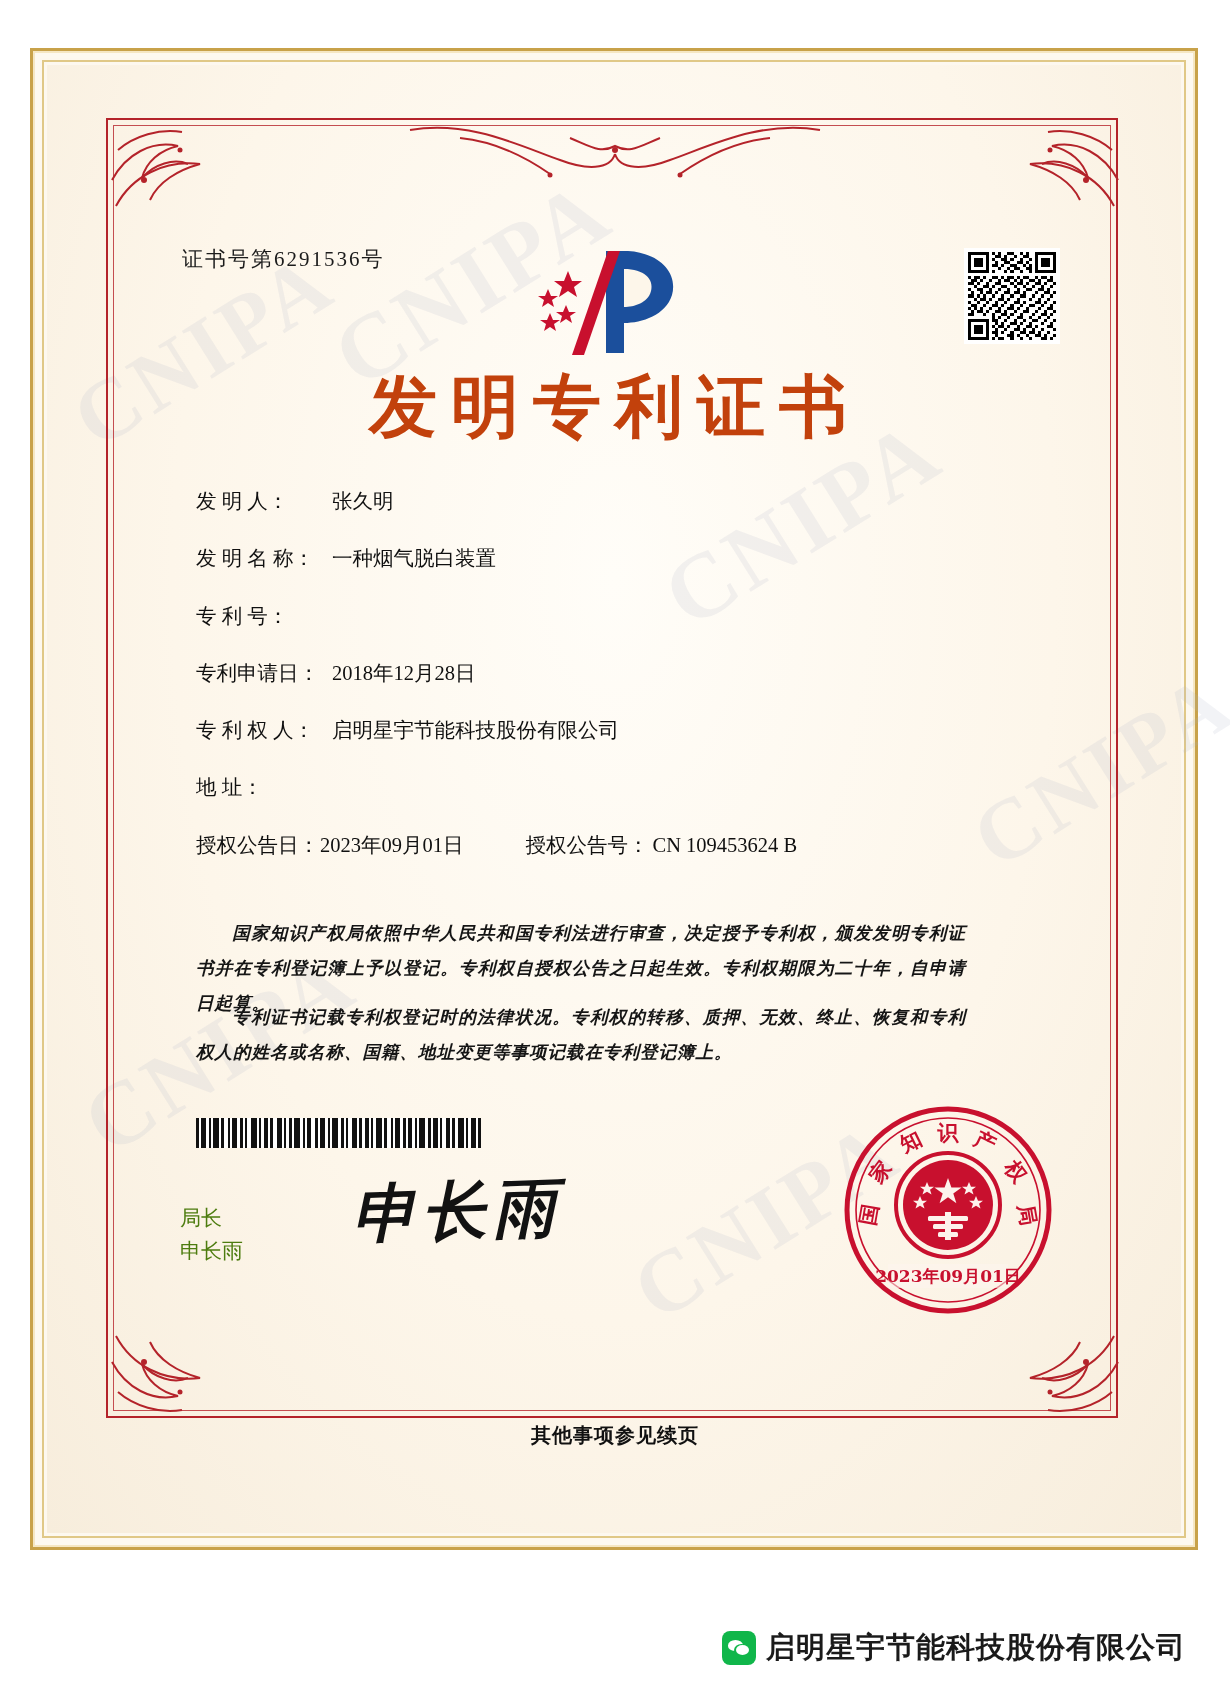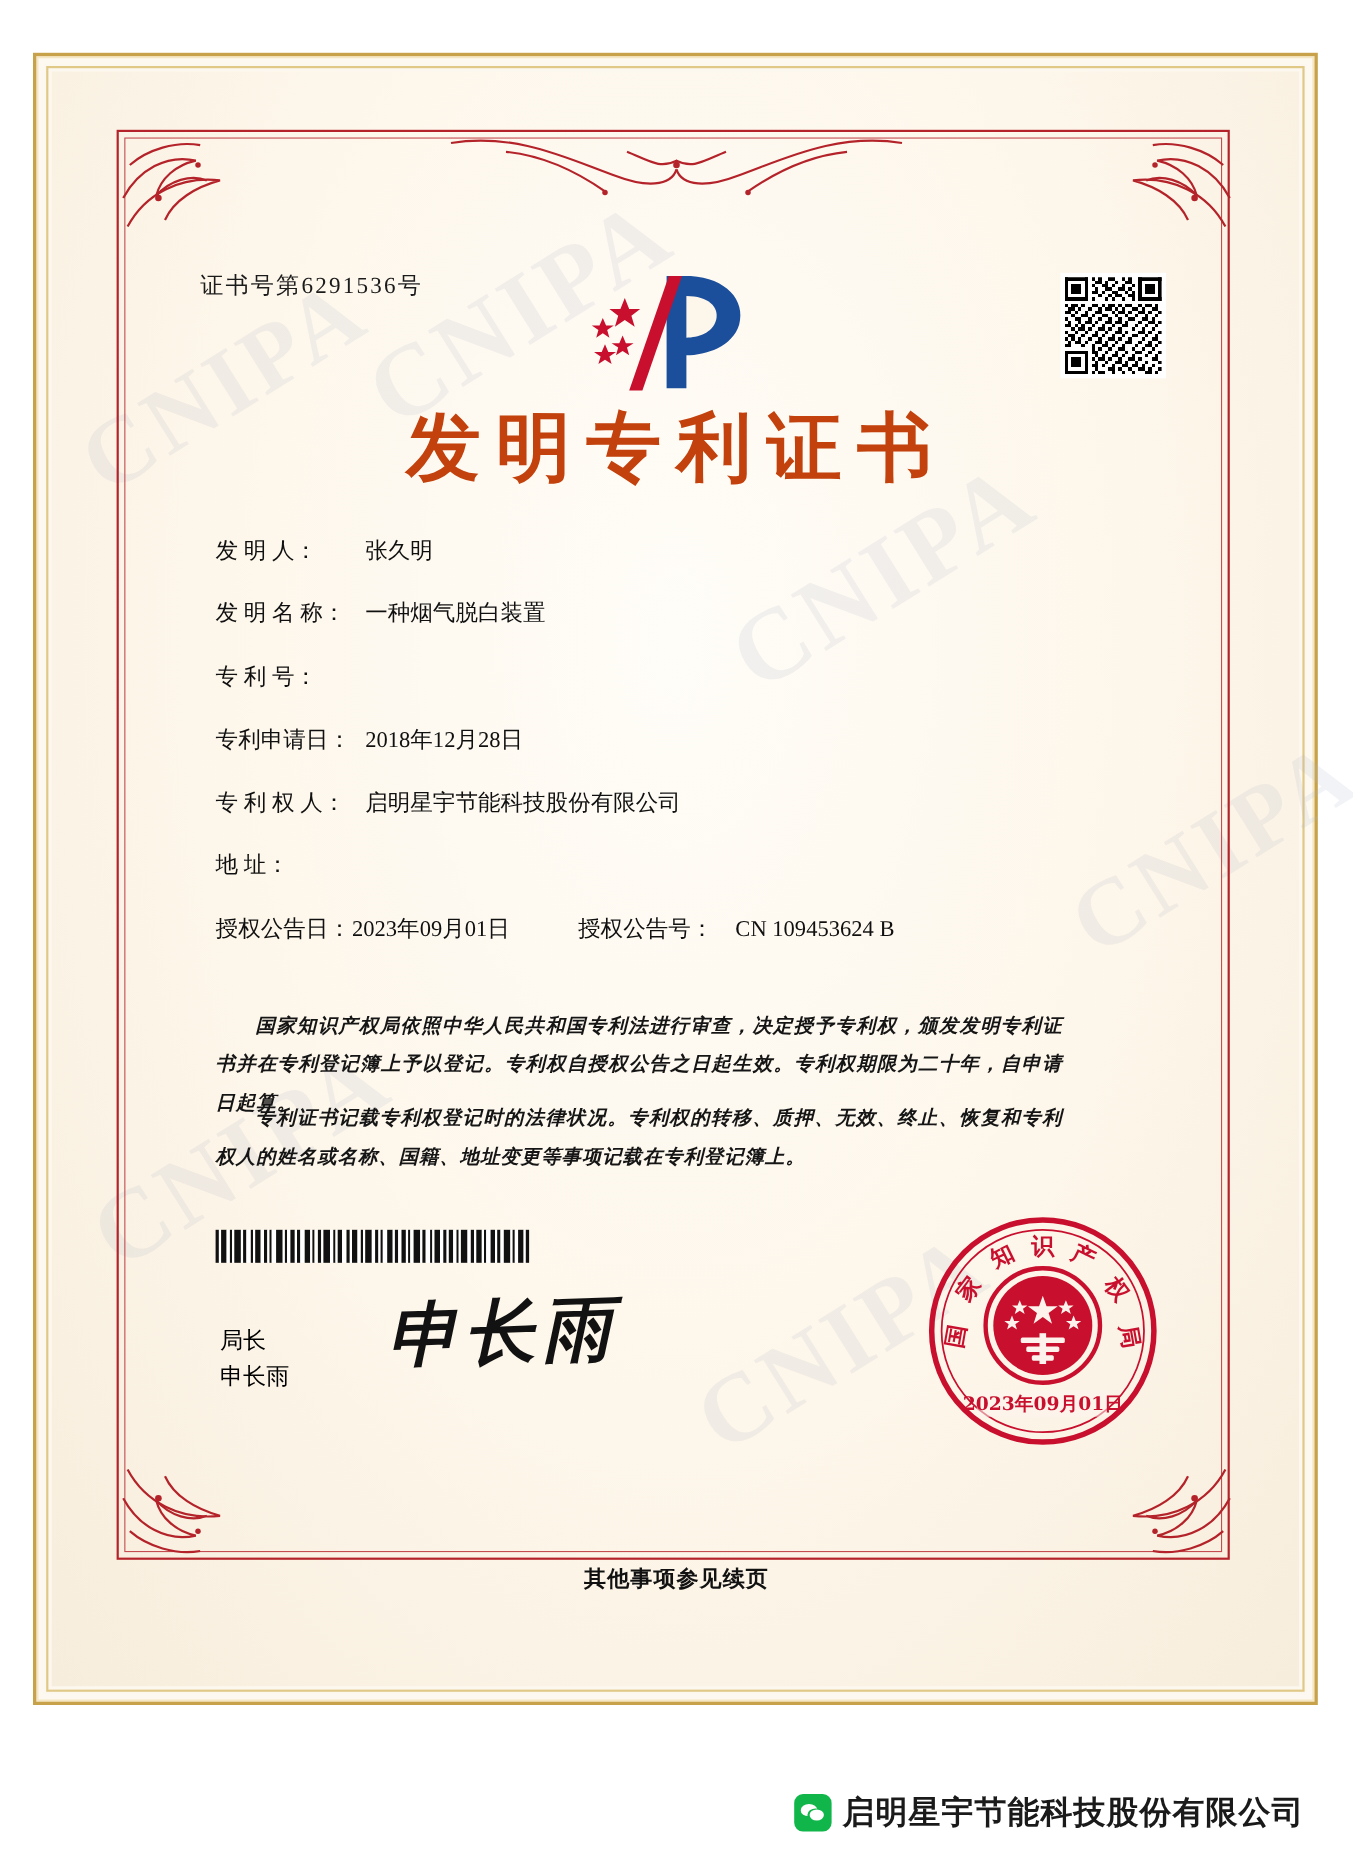--- a/index.html
+++ b/index.html
@@ -144,7 +144,7 @@
   }
   .col2 .flabel2 {
     white-space: nowrap;
-    margin-right: 20px;
+    margin-right: 4px;
   }
 
   .addr-cont {

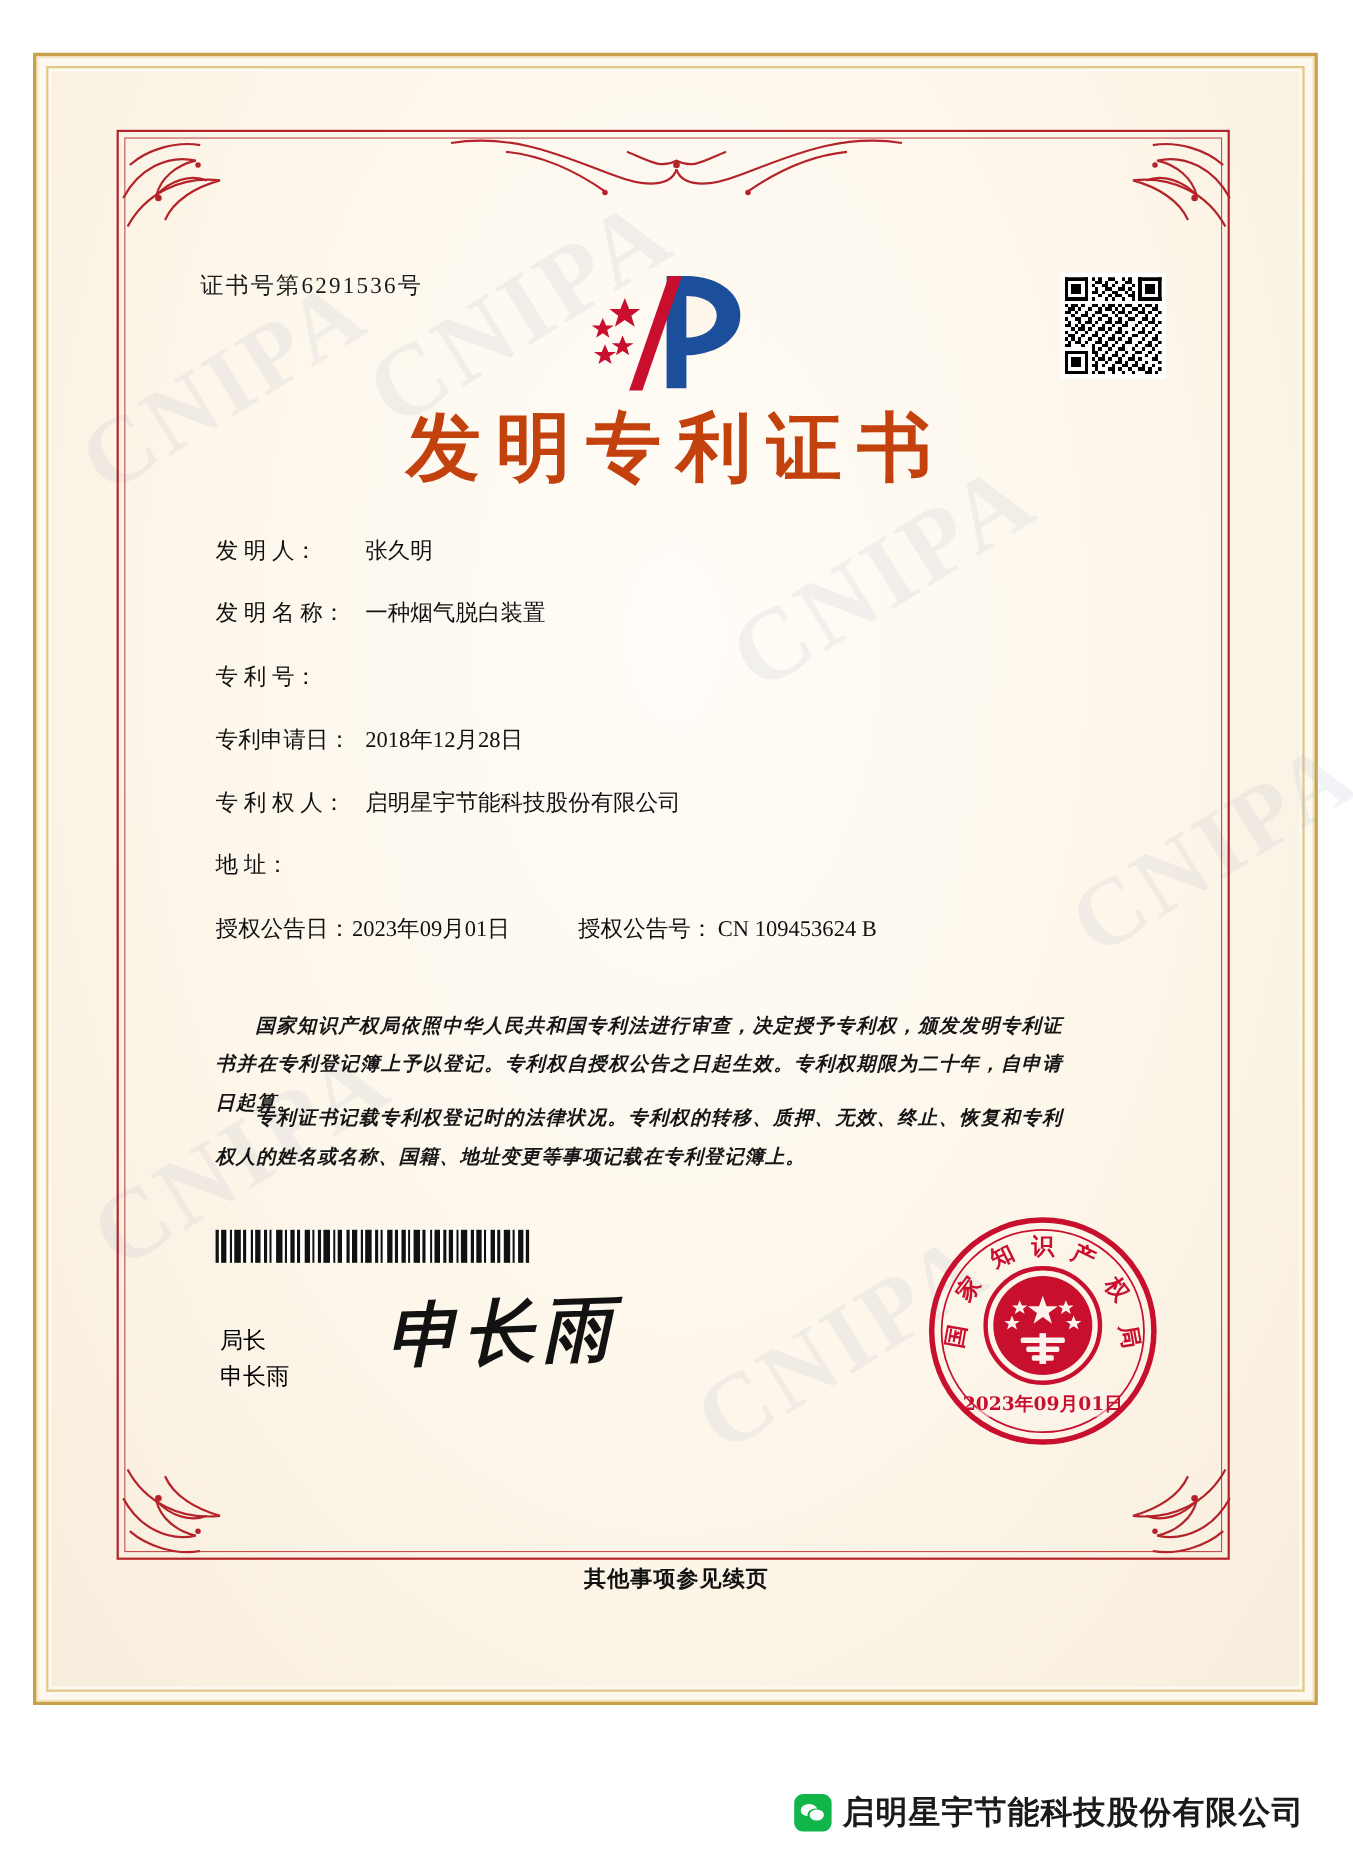--- a/index.html
+++ b/index.html
@@ -185,10 +185,10 @@
   
   .sig-label {
     position: absolute;
-    left: 200px; top: 1202px;
+    left: 180px; top: 1202px;
     font-size: 21px;
     line-height: 1.55;
-    color: #000000;
+    color: #4d7c0f;
   }
   .sig-script {
     position: absolute;

